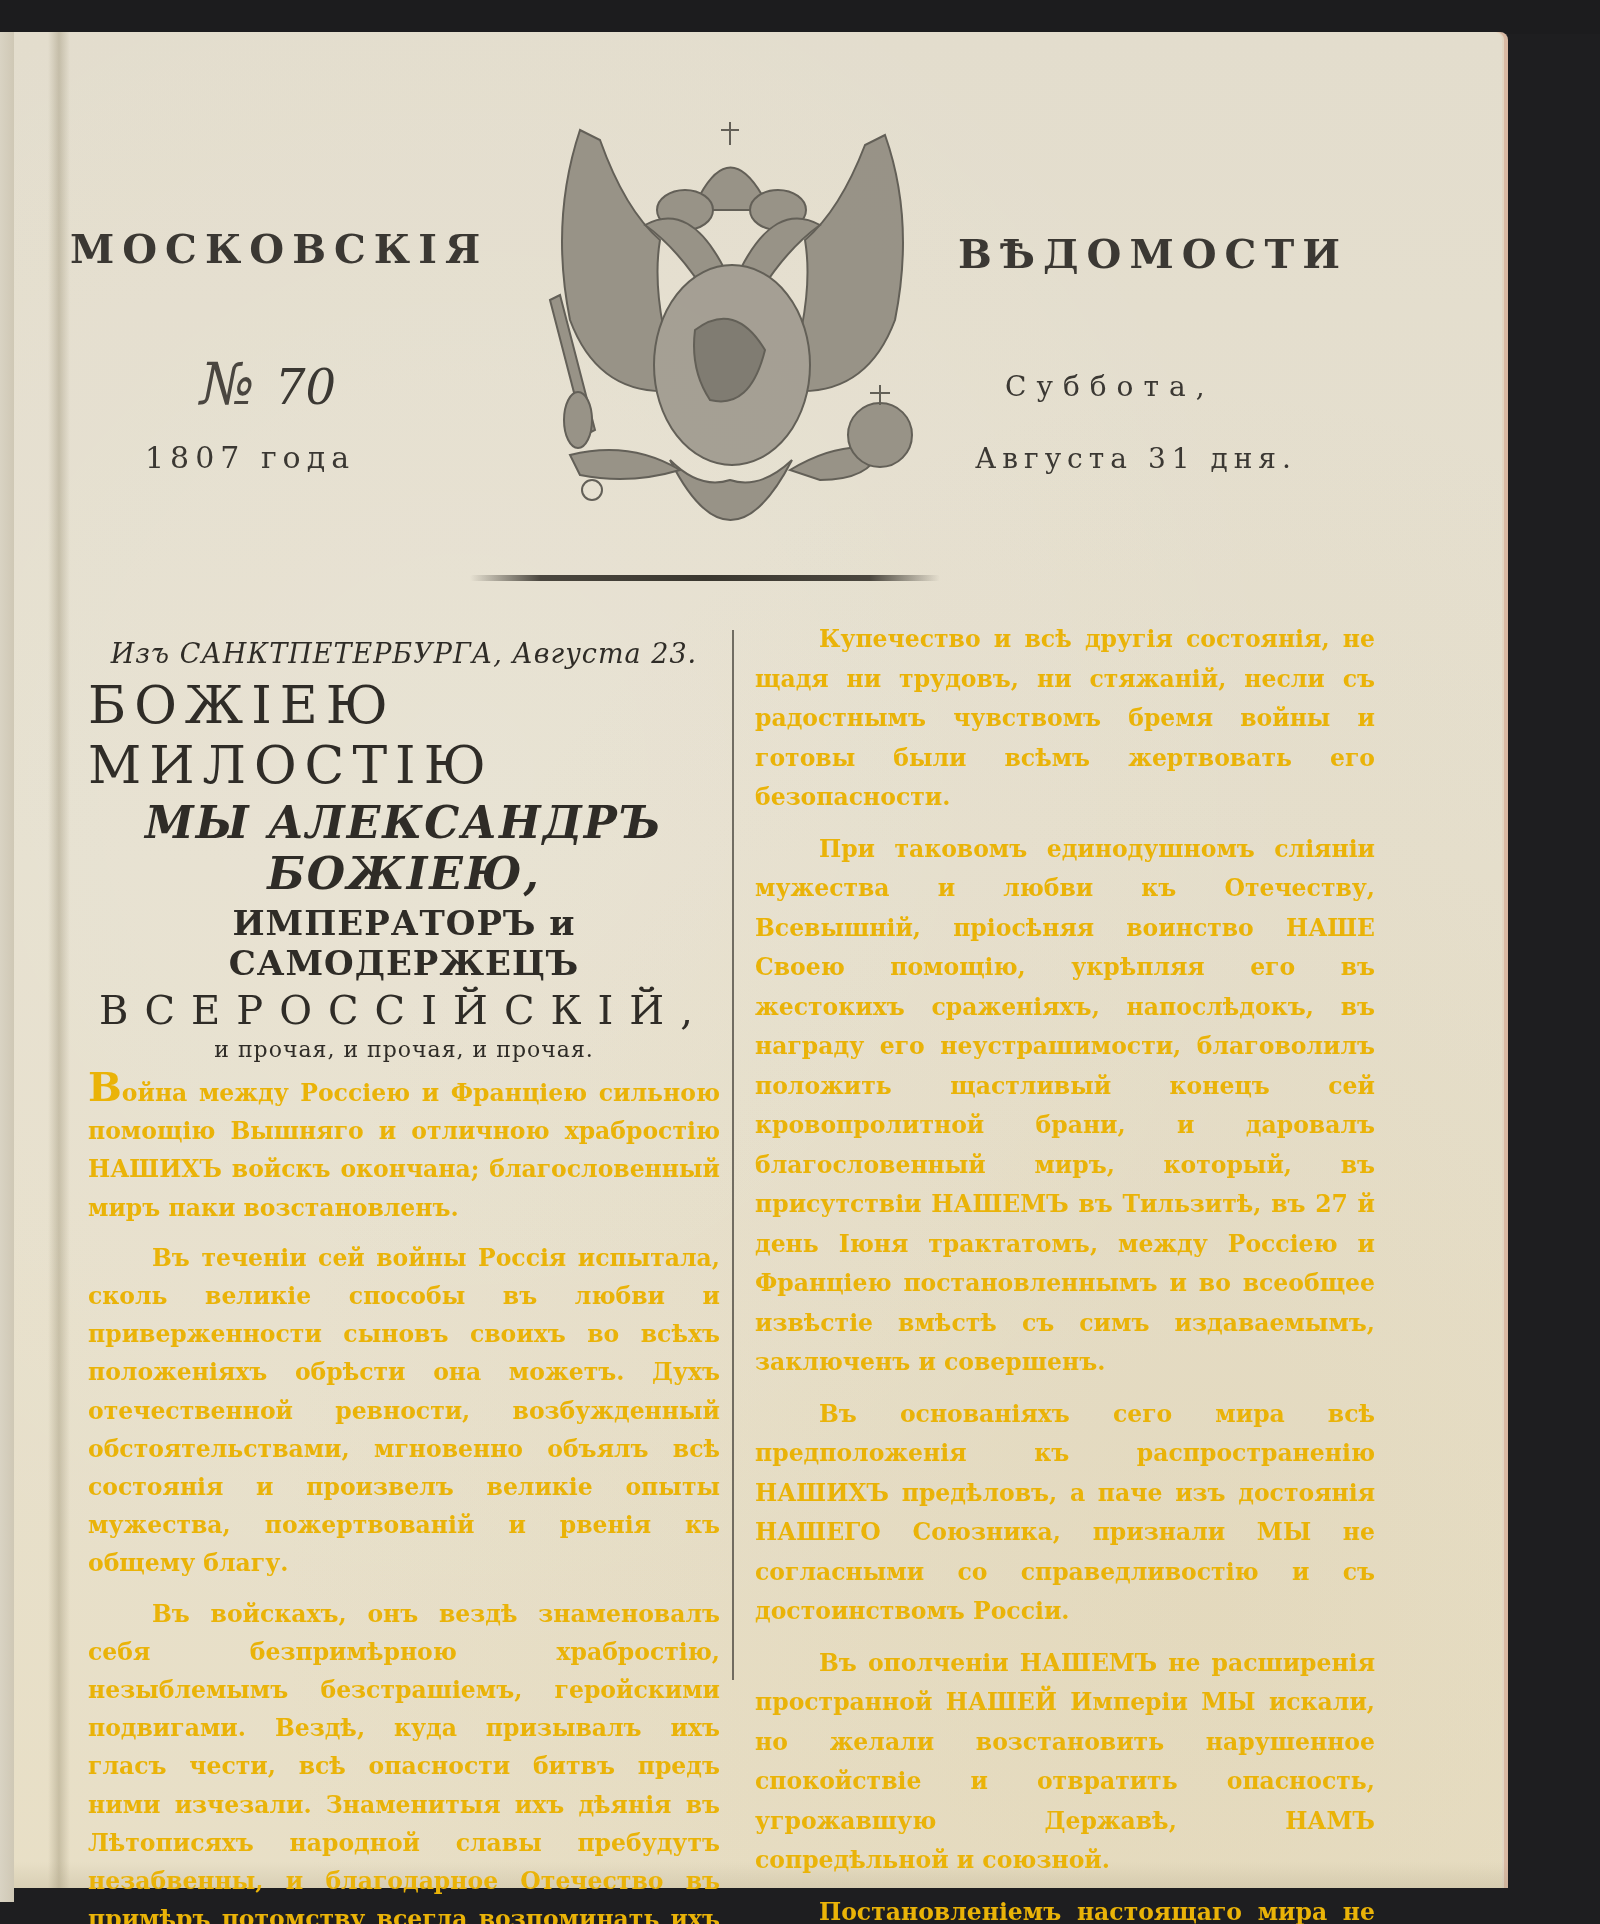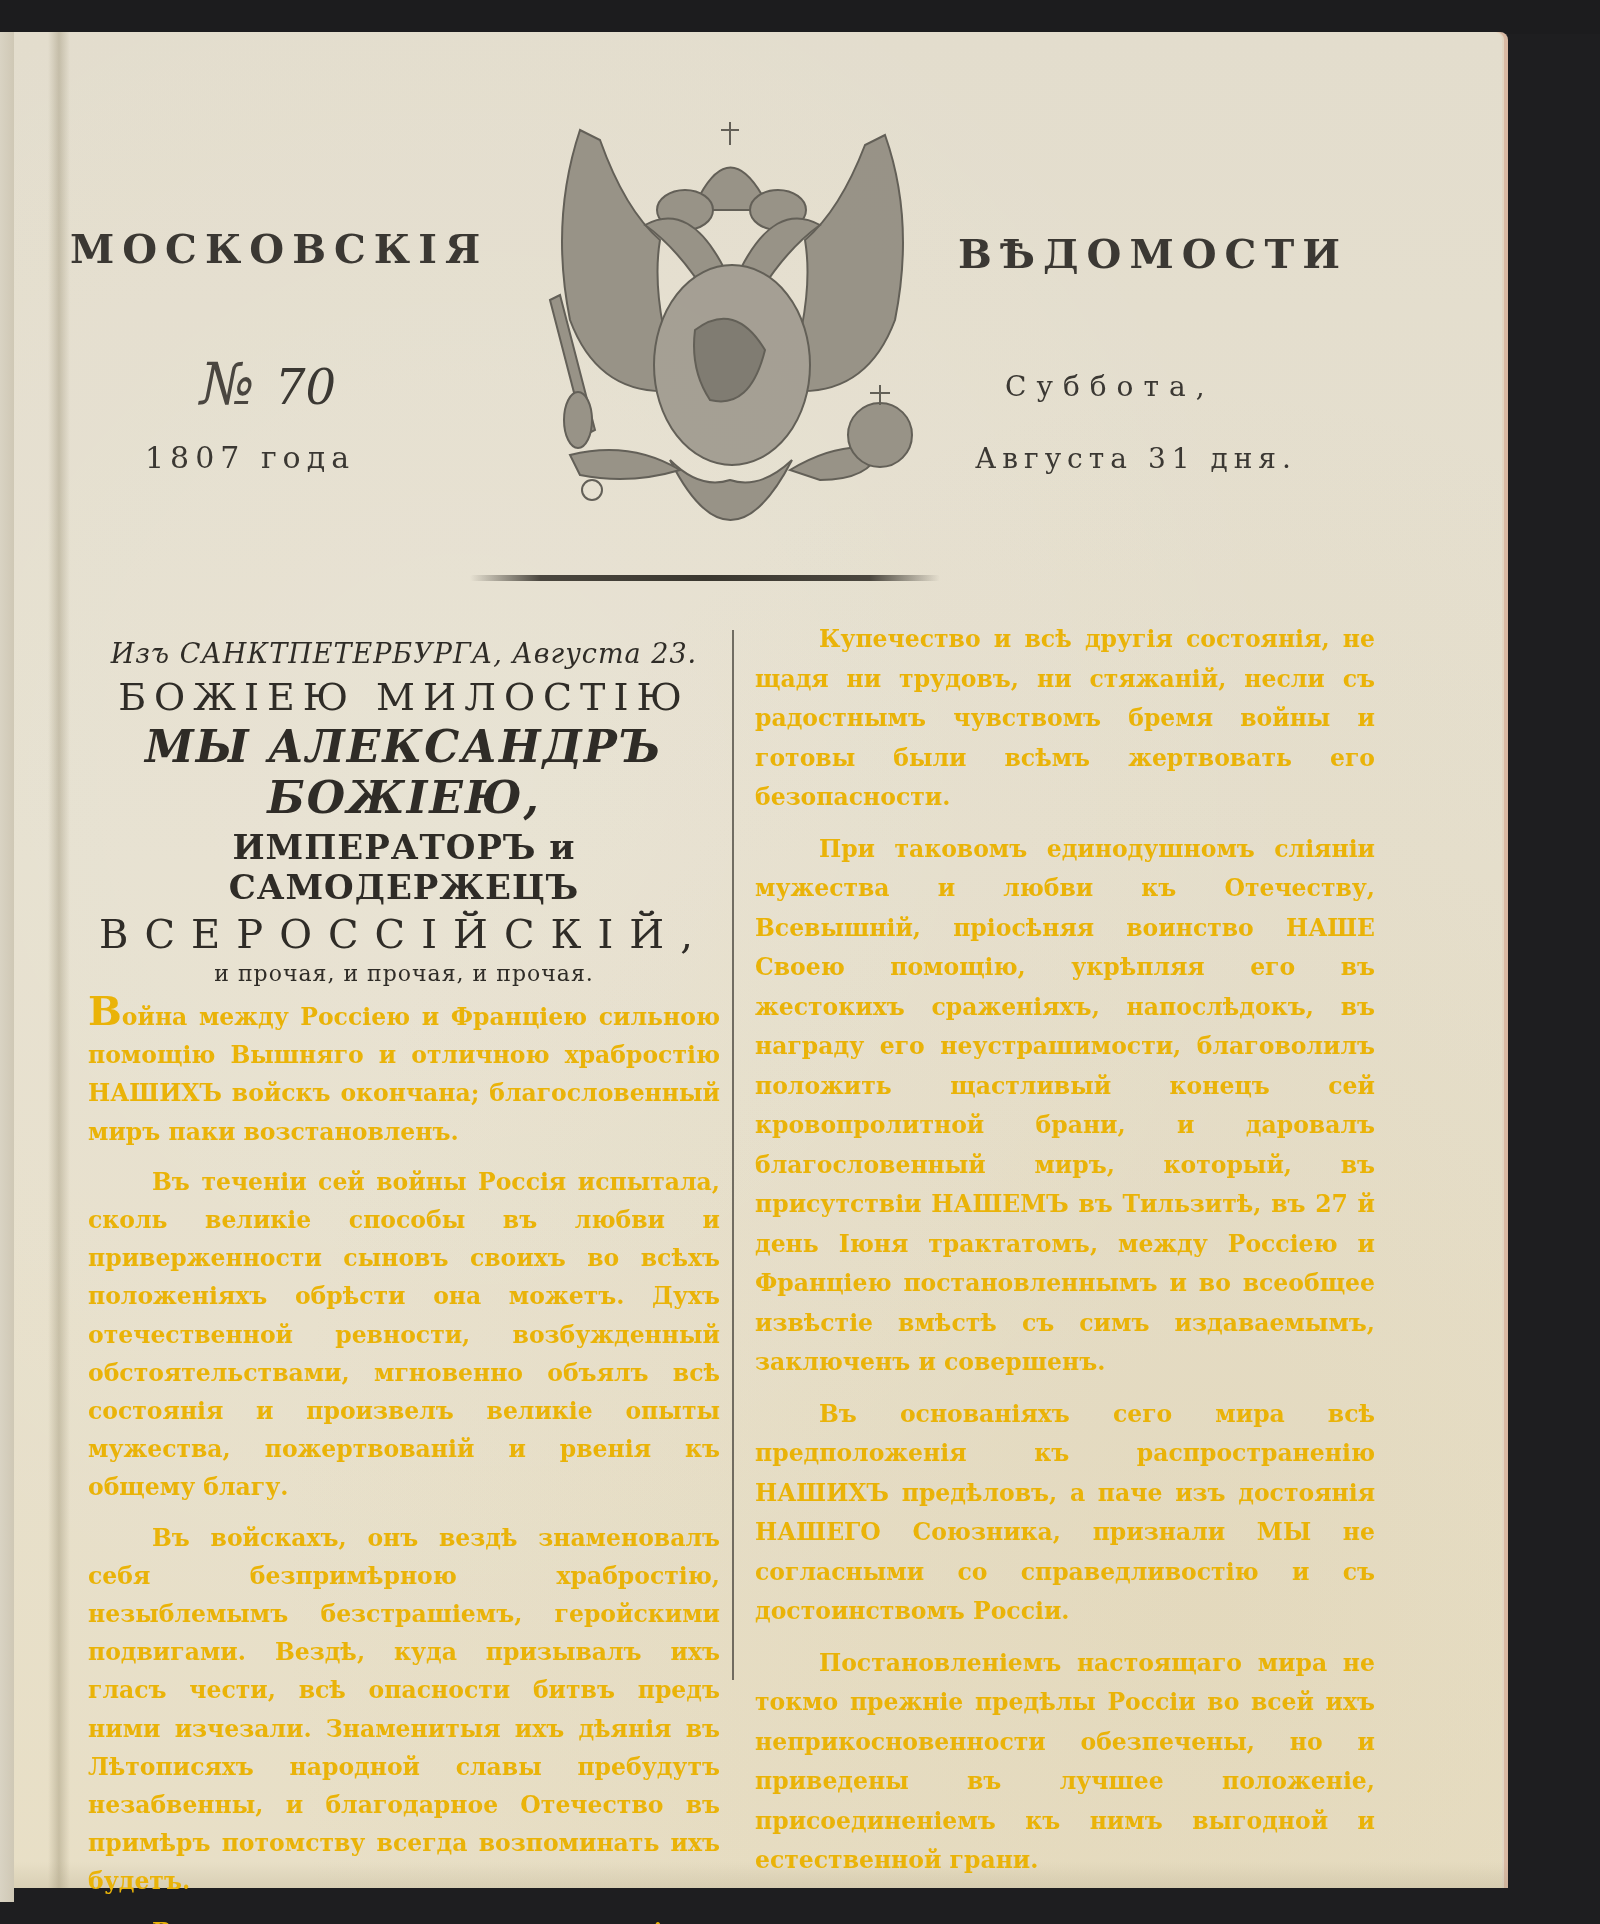--- a/index.html
+++ b/index.html
@@ -64,7 +64,7 @@
   .col-divider { position: absolute; left: 732px; top: 630px; width: 2px; height: 1050px; background: #4a463e; opacity: 0.75; }
 
   .dateline { text-align: center; font-style: italic; font-size: 27px; margin: 18px 0 6px; letter-spacing: 1px; }
-  .proclamation-line1 { text-align: center; font-size: 38px; letter-spacing: 8px; margin: 2px 0; }
+  .proclamation-line1 { font-size: 52px; letter-spacing: 8px; margin: 2px 0; }
   .proclamation-line2 { text-align: center; font-size: 44px; font-style: italic; font-weight: bold; letter-spacing: 2px; margin: 2px 0; }
   .proclamation-line3 { text-align: center; font-size: 34px; font-weight: bold; letter-spacing: 1px; margin: 4px 0; }
   .proclamation-line4 { text-align: center; font-size: 40px; letter-spacing: 16px; margin: 2px 0; }

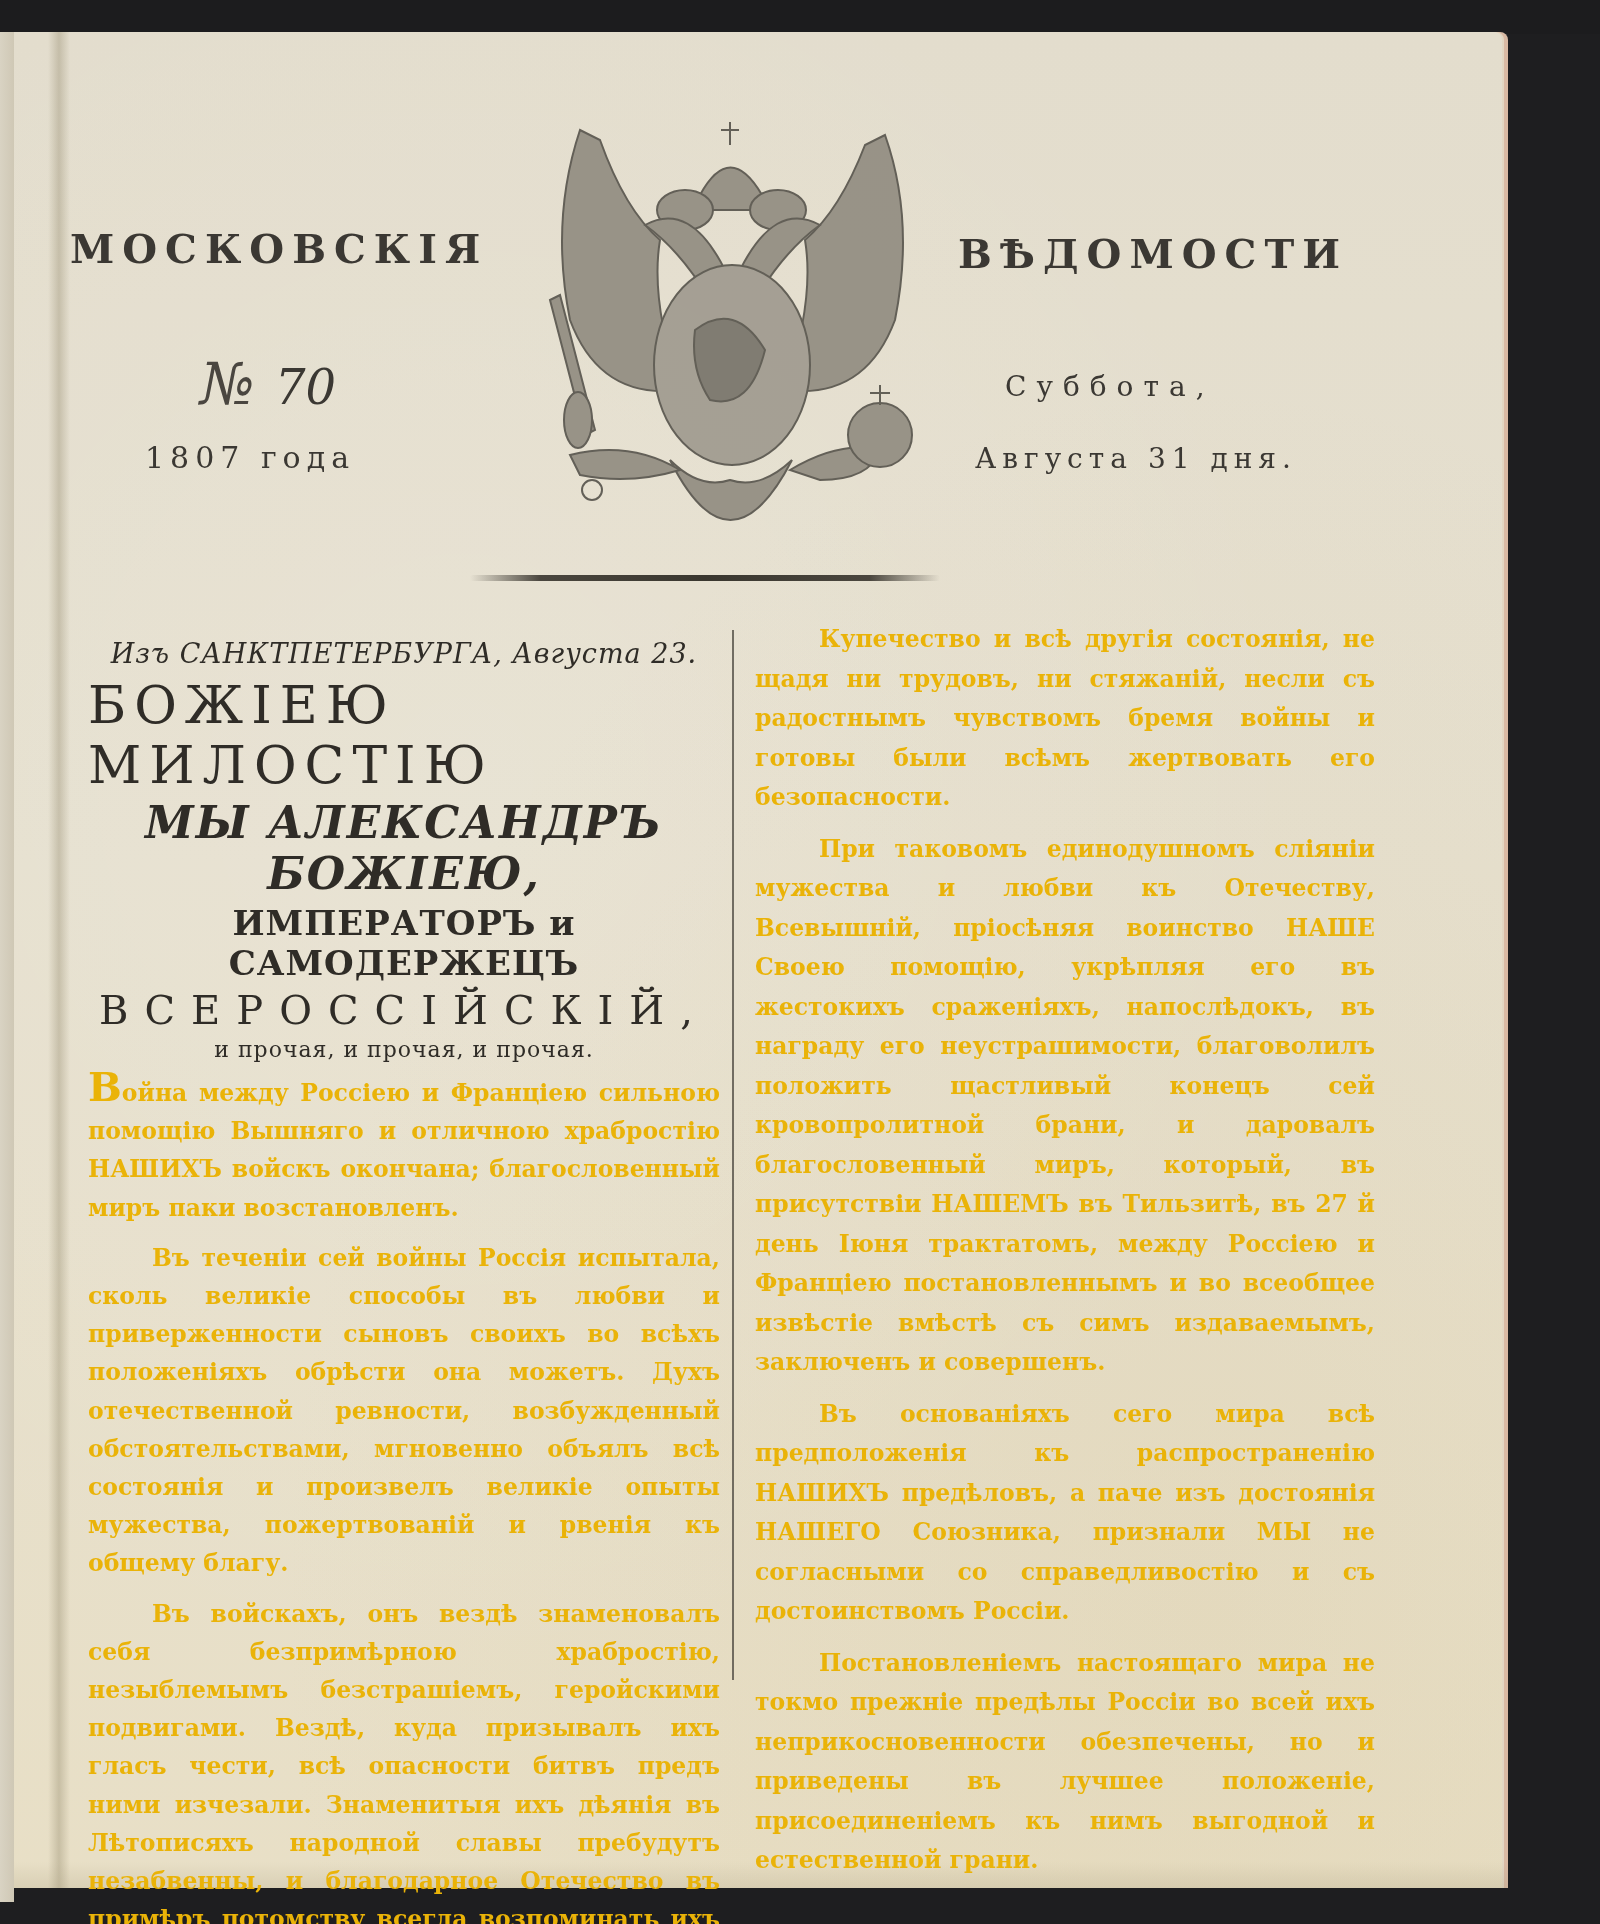--- a/index.html
+++ b/index.html
@@ -161,6 +161,7 @@
   <p class="para para-right indent">Купечество и всѣ другія состоянія, не щадя ни трудовъ, ни стяжаній, несли съ радостнымъ чувствомъ бремя войны и готовы были всѣмъ жертвовать его безопасности.</p>
   <p class="para para-right indent">При таковомъ единодушномъ сліяніи мужества и любви къ Отечеству, Всевышній, пріосѣняя воинство НАШЕ Своею помощію, укрѣпляя его въ жестокихъ сраженіяхъ, напослѣдокъ, въ награду его неустрашимости, благоволилъ положить щастливый конецъ сей кровопролитной брани, и даровалъ благословенный миръ, который, въ присутствіи НАШЕМЪ въ Тильзитѣ, въ 27 й день Іюня трактатомъ, между Россіею и Франціею постановленнымъ и во всеобщее извѣстіе вмѣстѣ съ симъ издаваемымъ, заключенъ и совершенъ.</p>
   <p class="para para-right indent">Въ основаніяхъ сего мира всѣ предположенія къ распространенію НАШИХЪ предѣловъ, а паче изъ достоянія НАШЕГО Союзника, признали МЫ не согласными со справедливостію и съ достоинствомъ Россіи.</p>
+  <p class="para para-right indent">Въ ополченіи НАШЕМЪ не расширенія пространной НАШЕЙ Имперіи МЫ искали, но желали возстановить нарушенное спокойствіе и отвратить опасность, угрожавшую Державѣ, НАМЪ сопредѣльной и союзной.</p>
   <p class="para para-right indent">Постановленіемъ настоящаго мира не токмо прежніе предѣлы Россіи во всей ихъ неприкосновенности обезпечены, но и приведены въ лучшее положеніе, присоединеніемъ къ нимъ выгодной и естественной грани.</p>
 
 </div>

